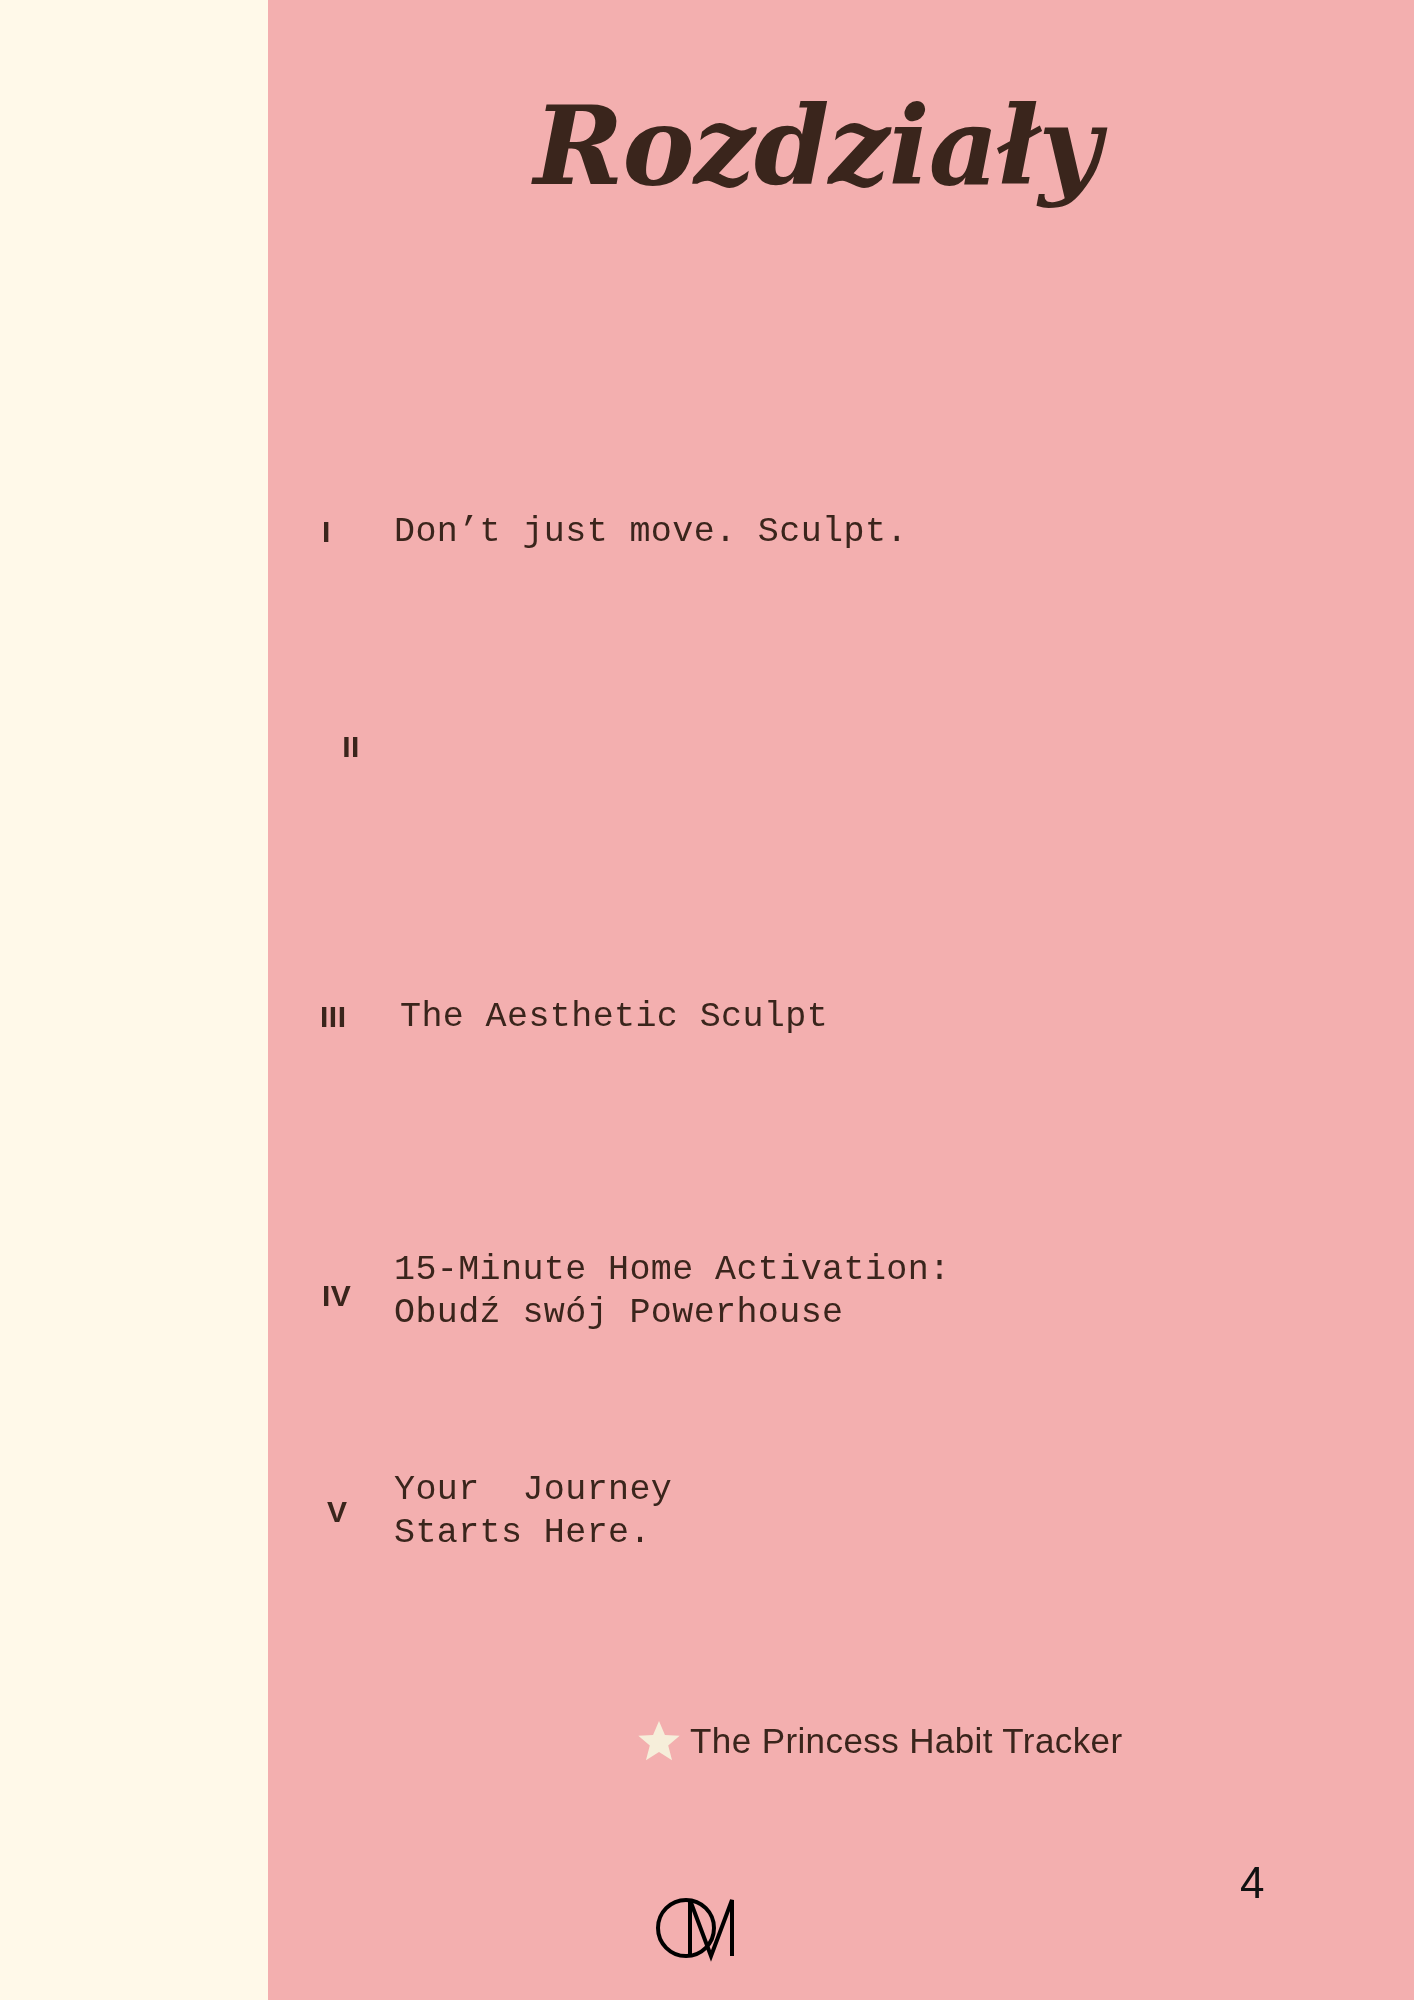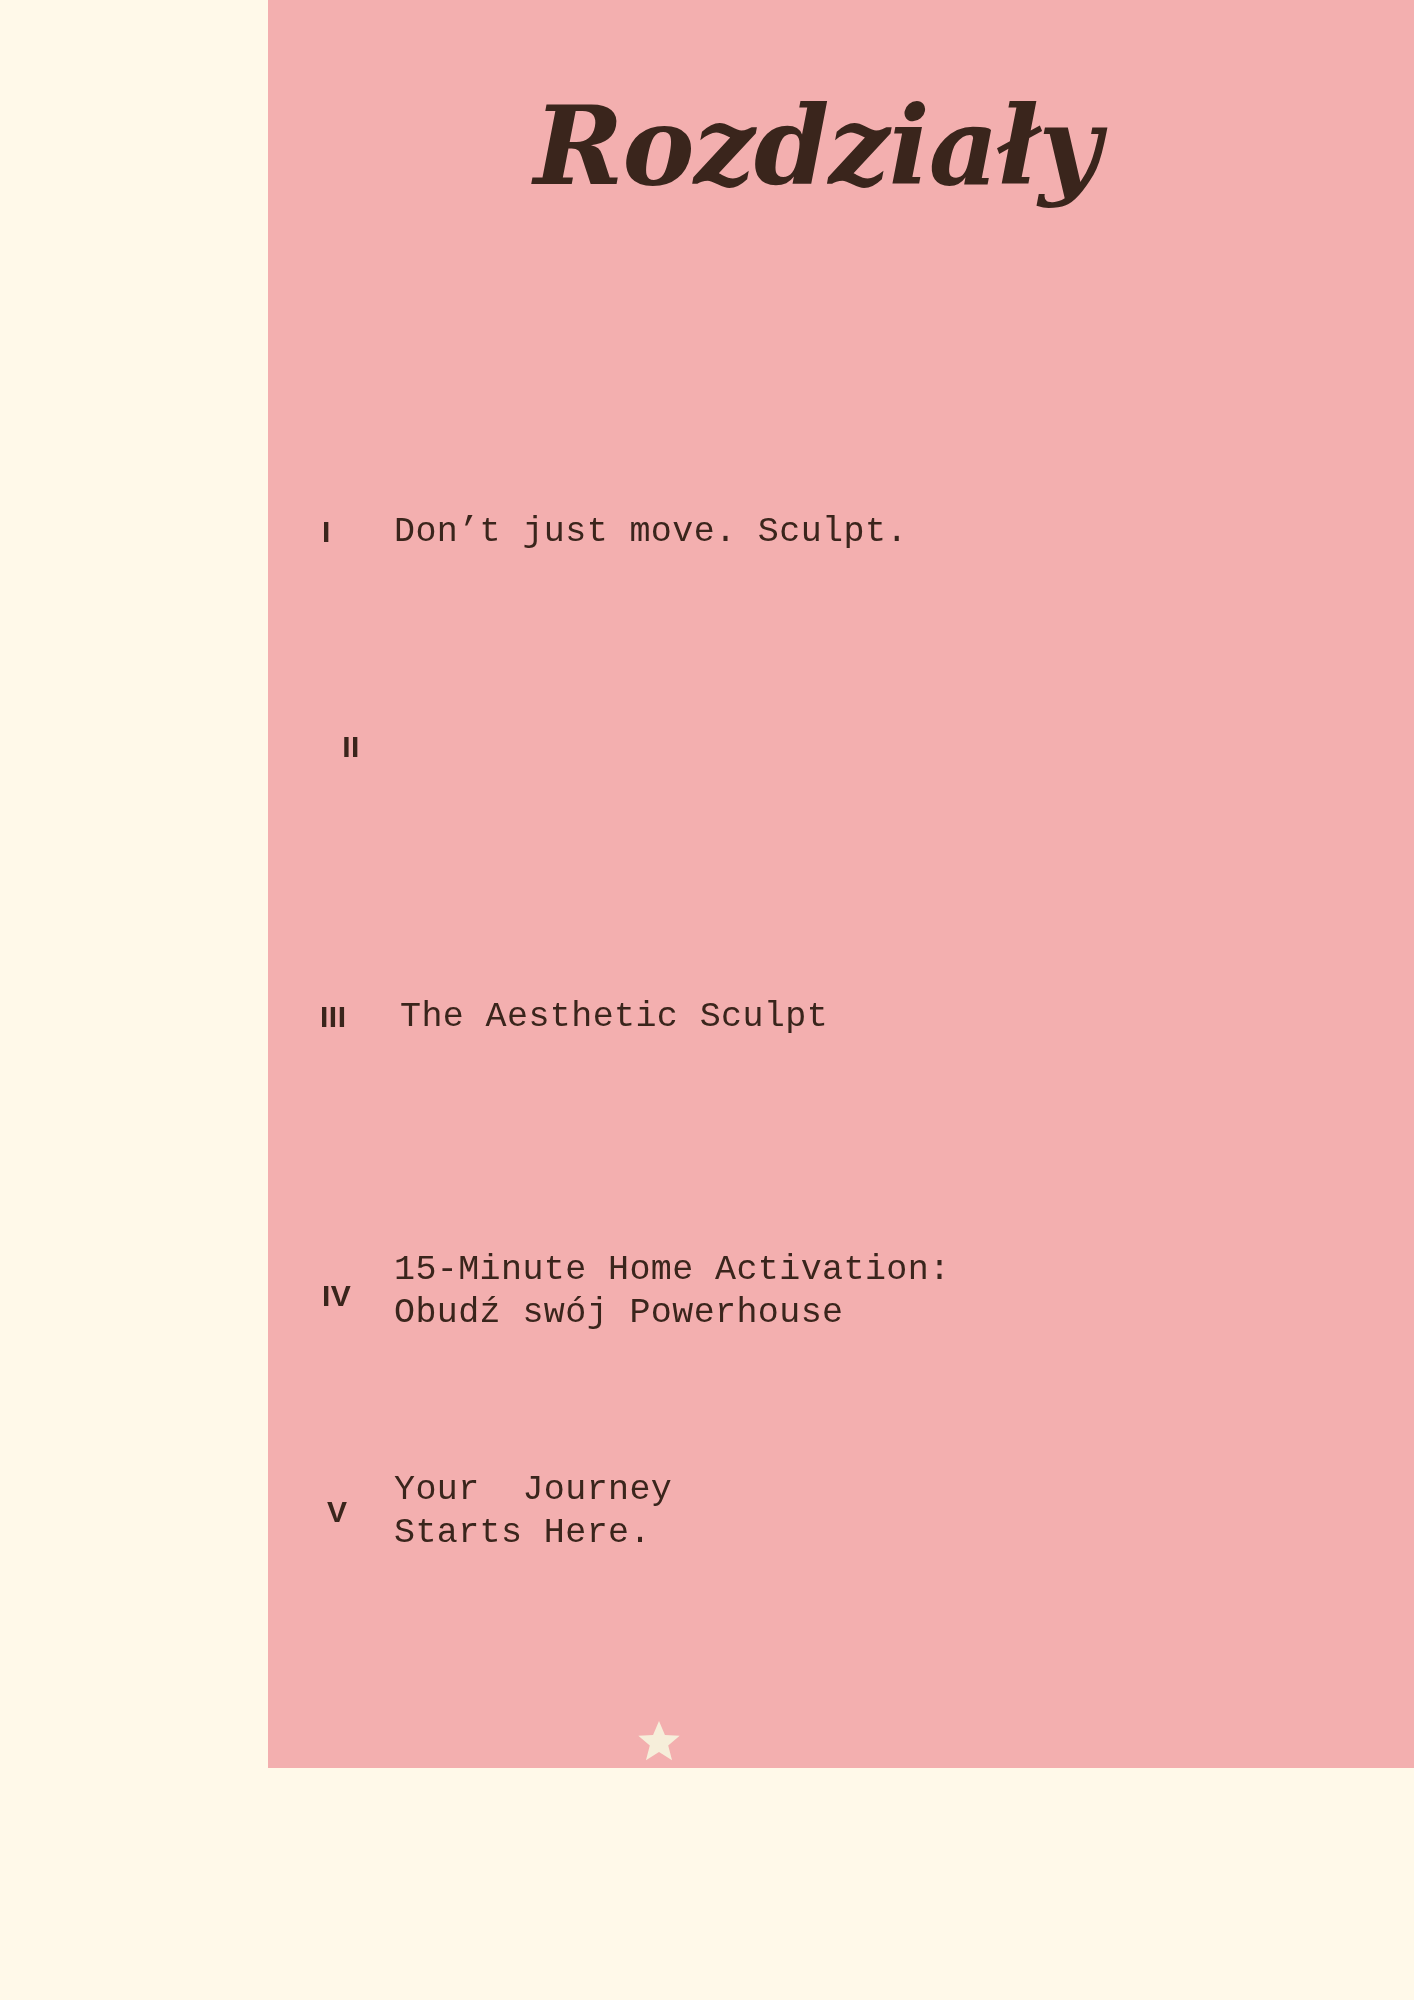--- a/index.html
+++ b/index.html
@@ -16,7 +16,7 @@
   #page {
     position: relative;
     width: 1414px;
-    height: 1768px;
+    height: 2000px;
     background: #fff9e9;
     overflow: hidden;
   }

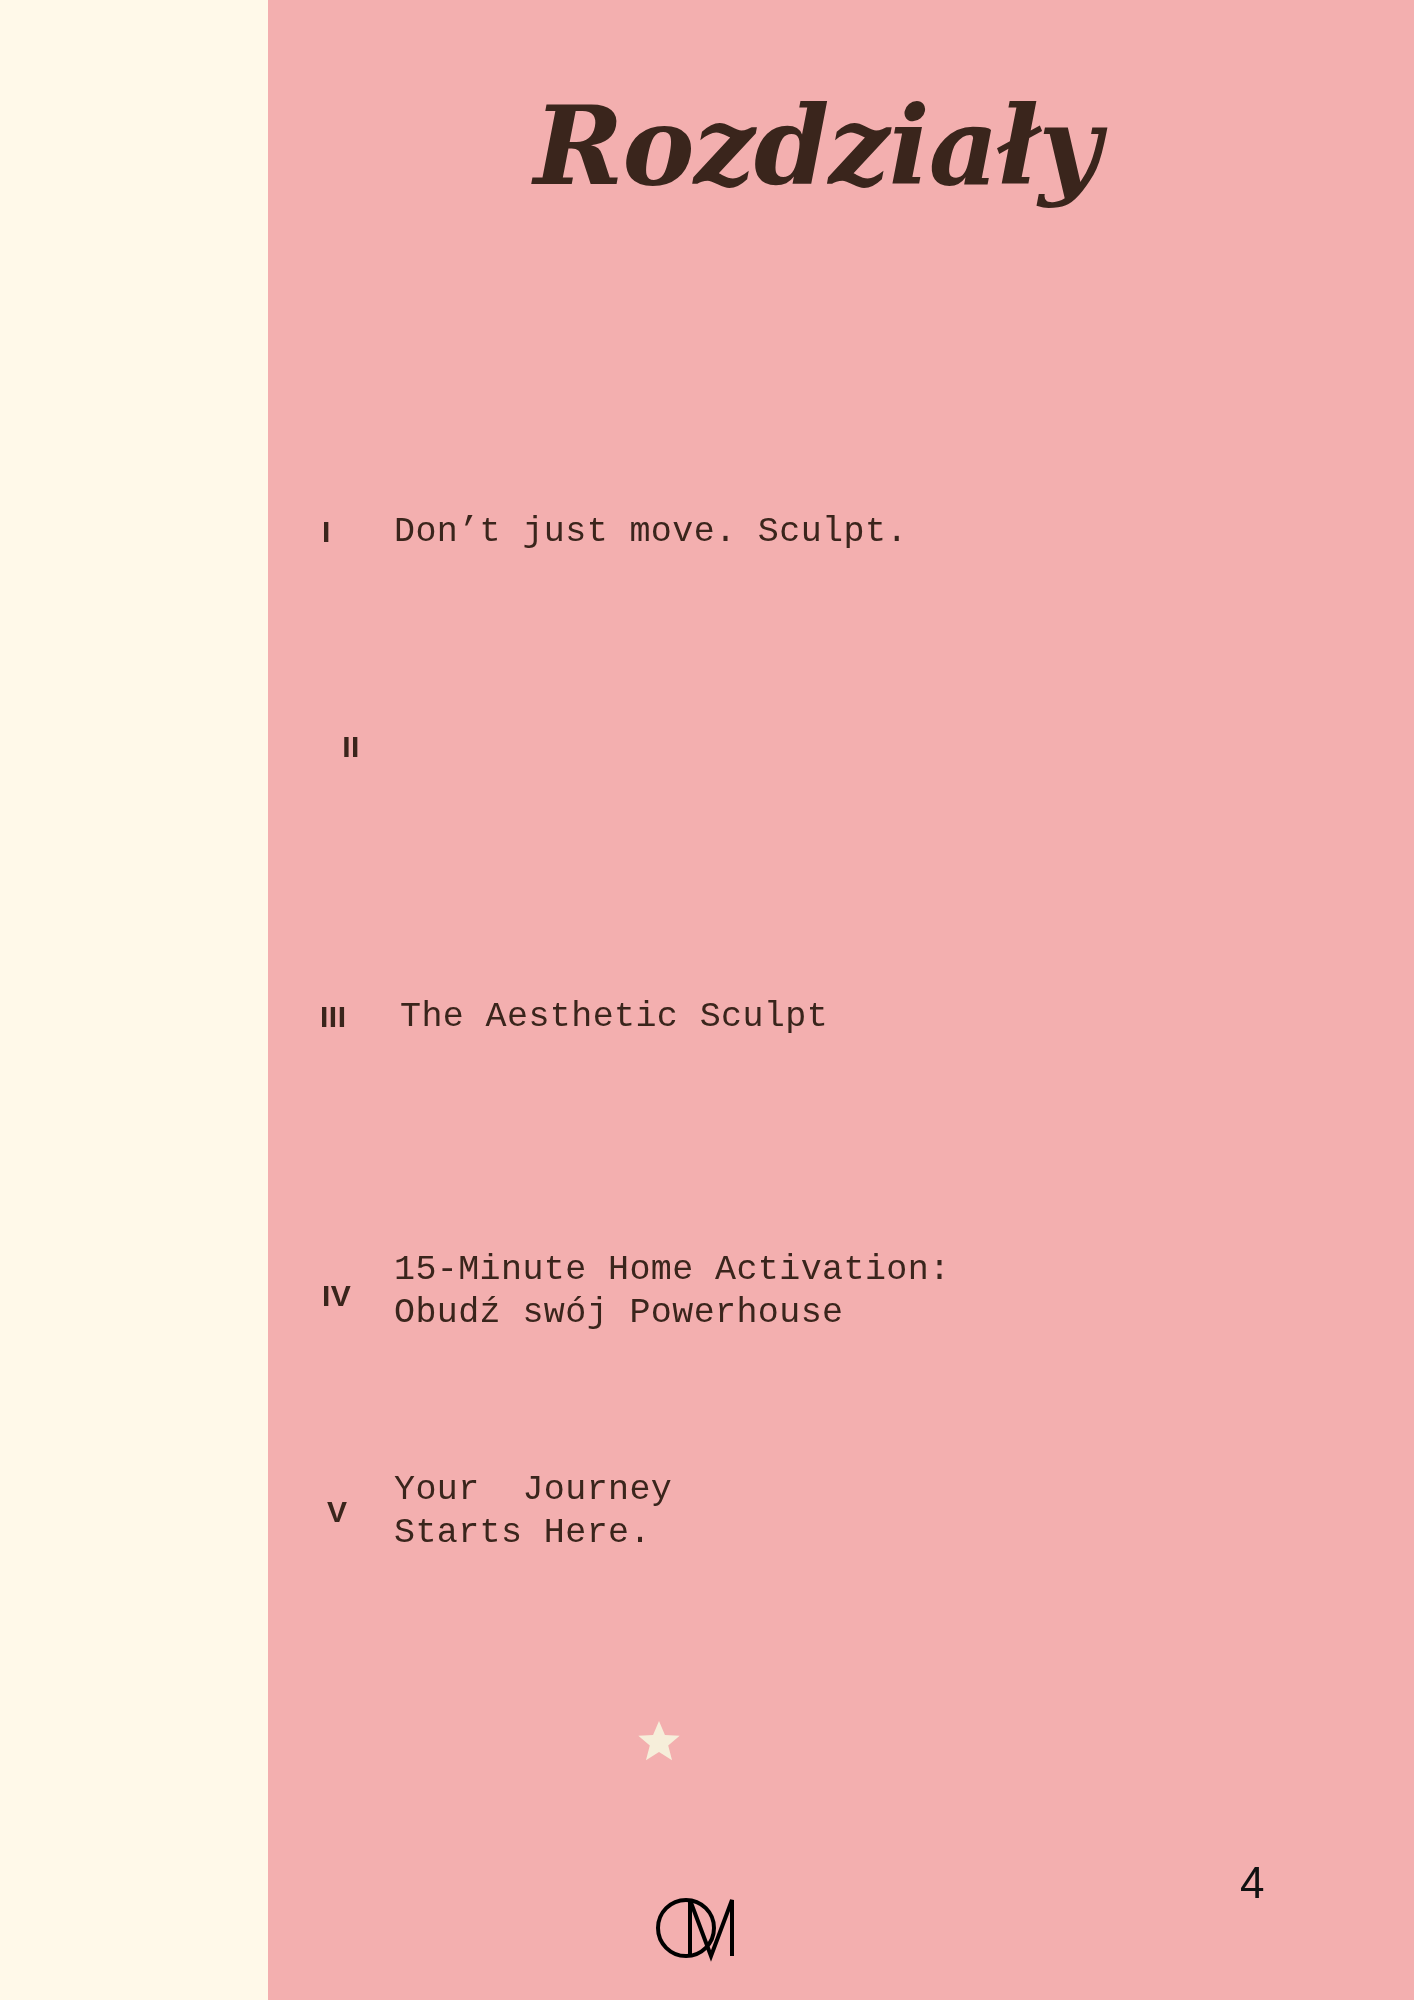--- a/index.html
+++ b/index.html
@@ -206,6 +206,7 @@
         <polygon points="12,1.6 15.1,8.9 22.8,9.3 16.8,14.3 18.8,22 12,17.7 5.2,22 7.2,14.3 1.2,9.3 8.9,8.9" fill="#f6eeda"></polygon>
       </svg>
     </span>
+    <span id="bonus-label">The Princess Habit Tracker</span>
   </div>
 
   <div id="logo-mark">

